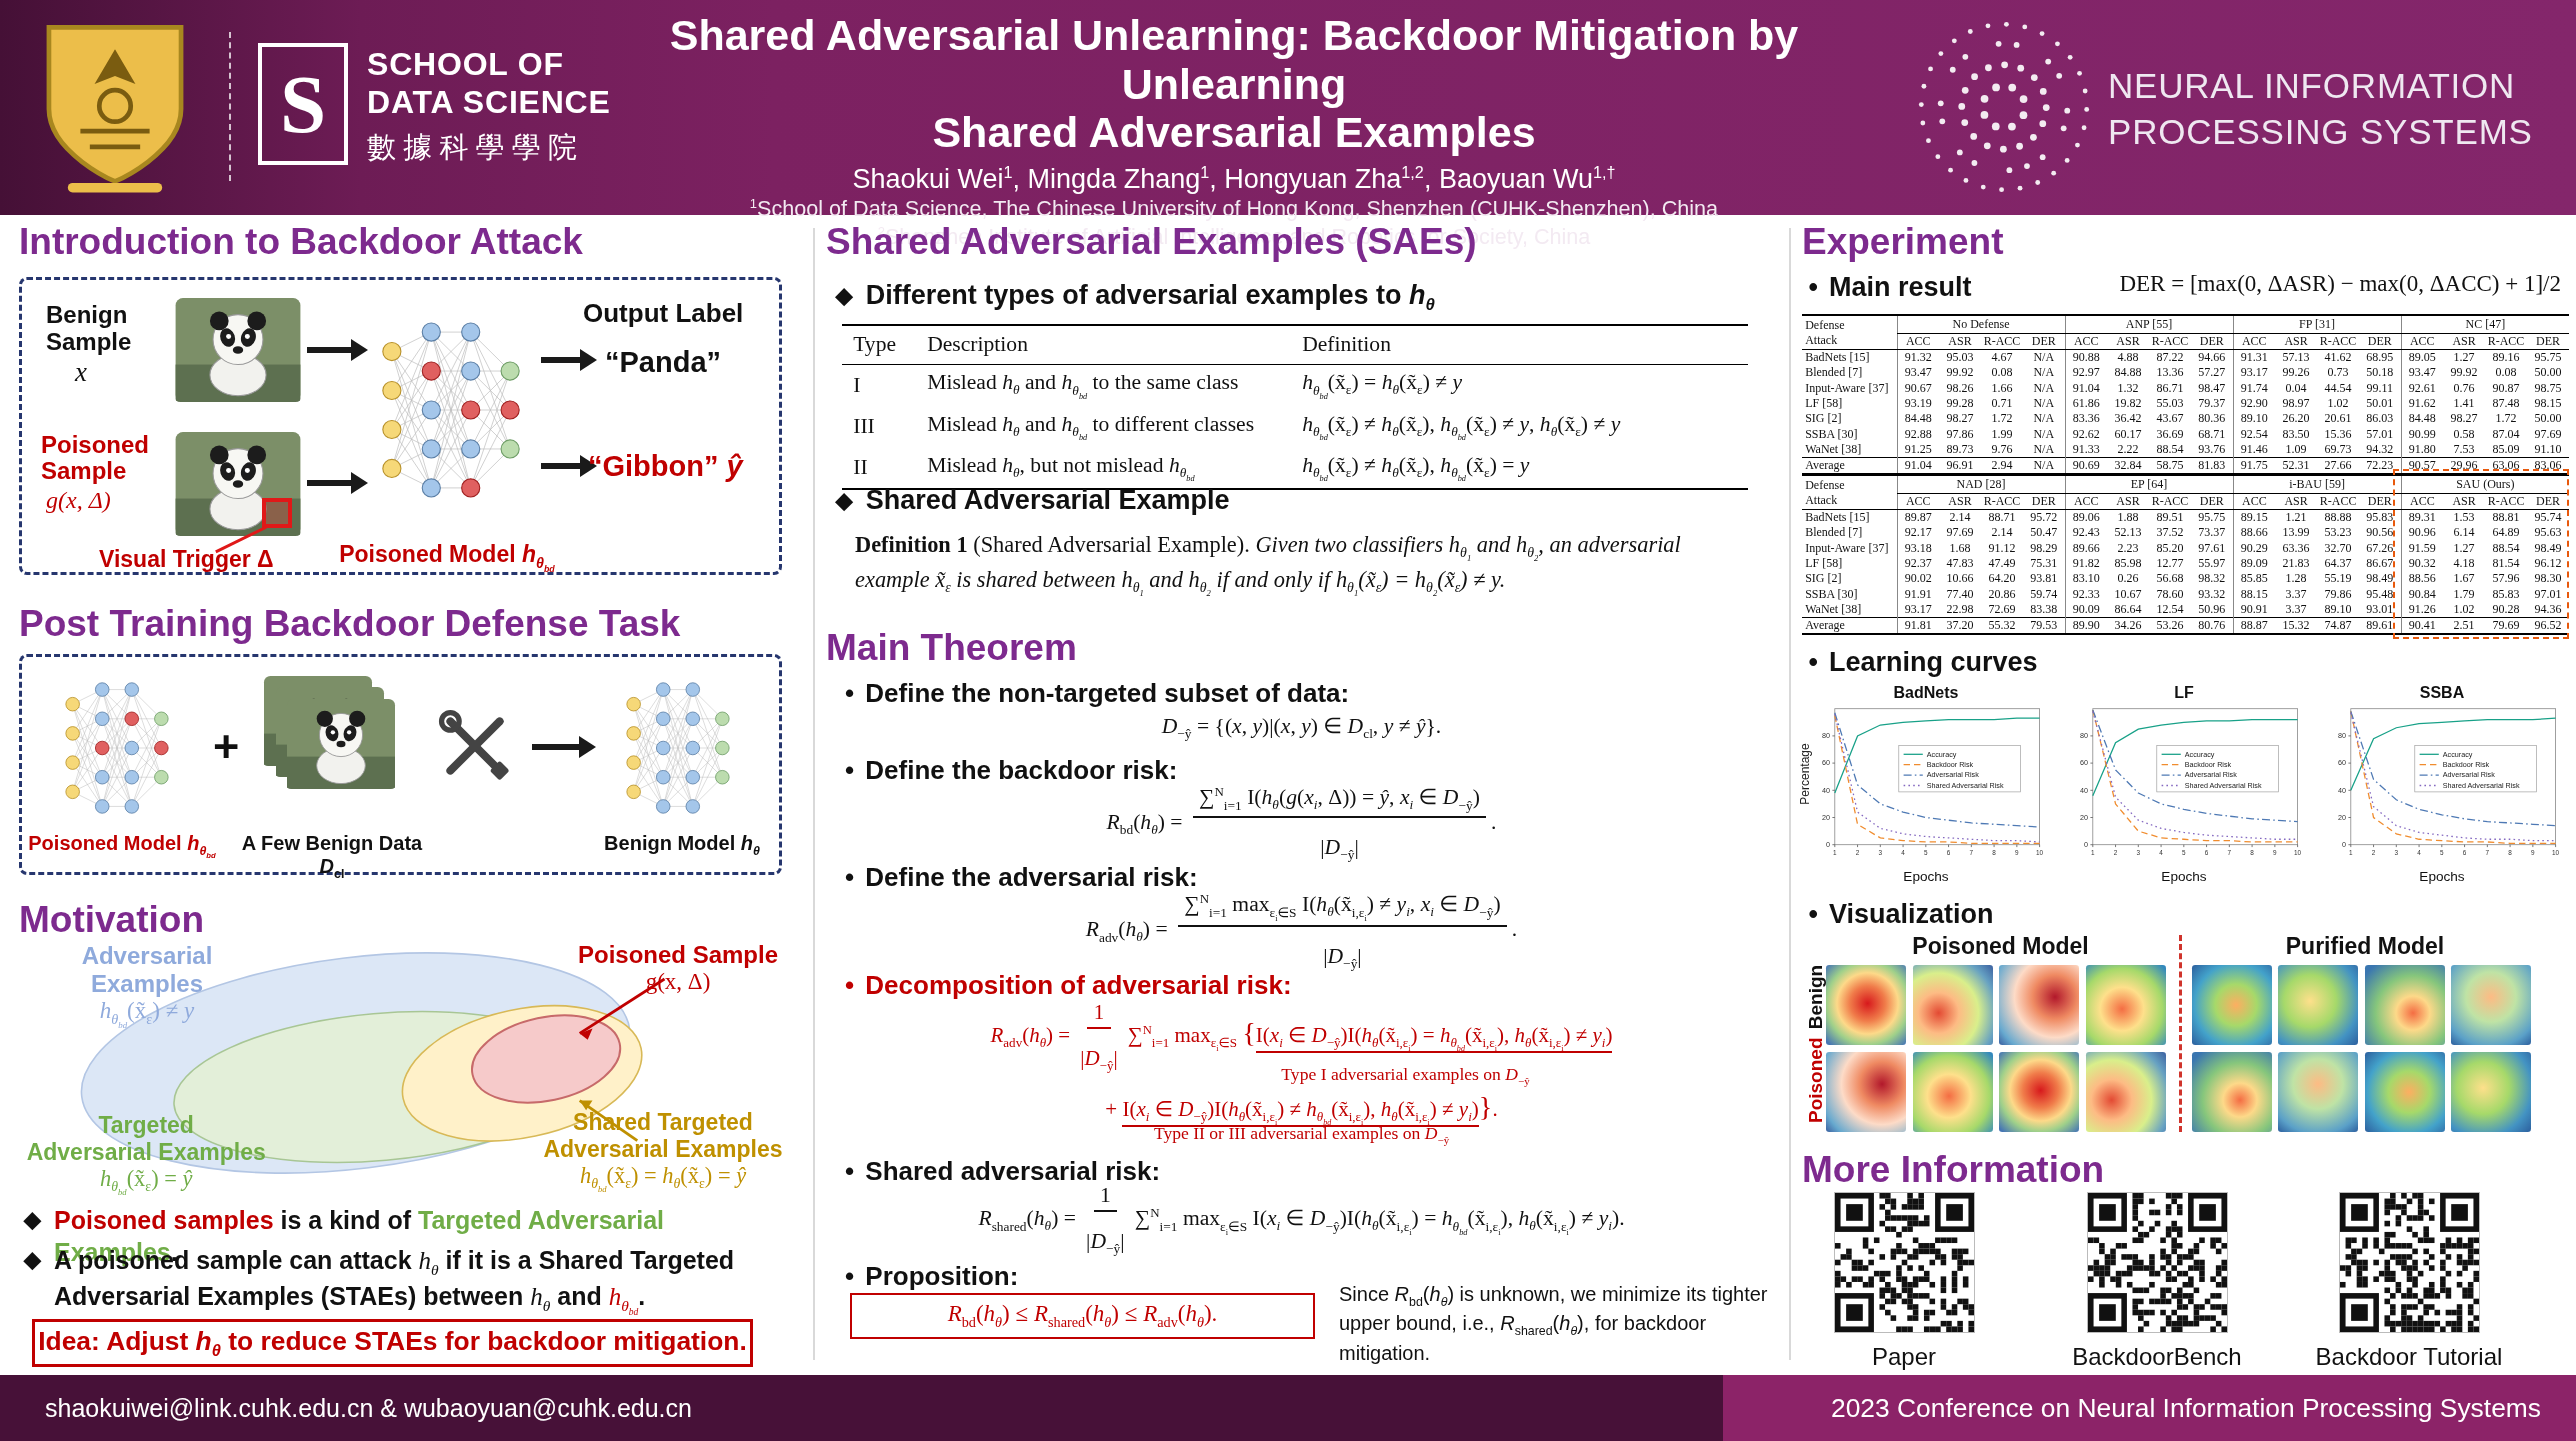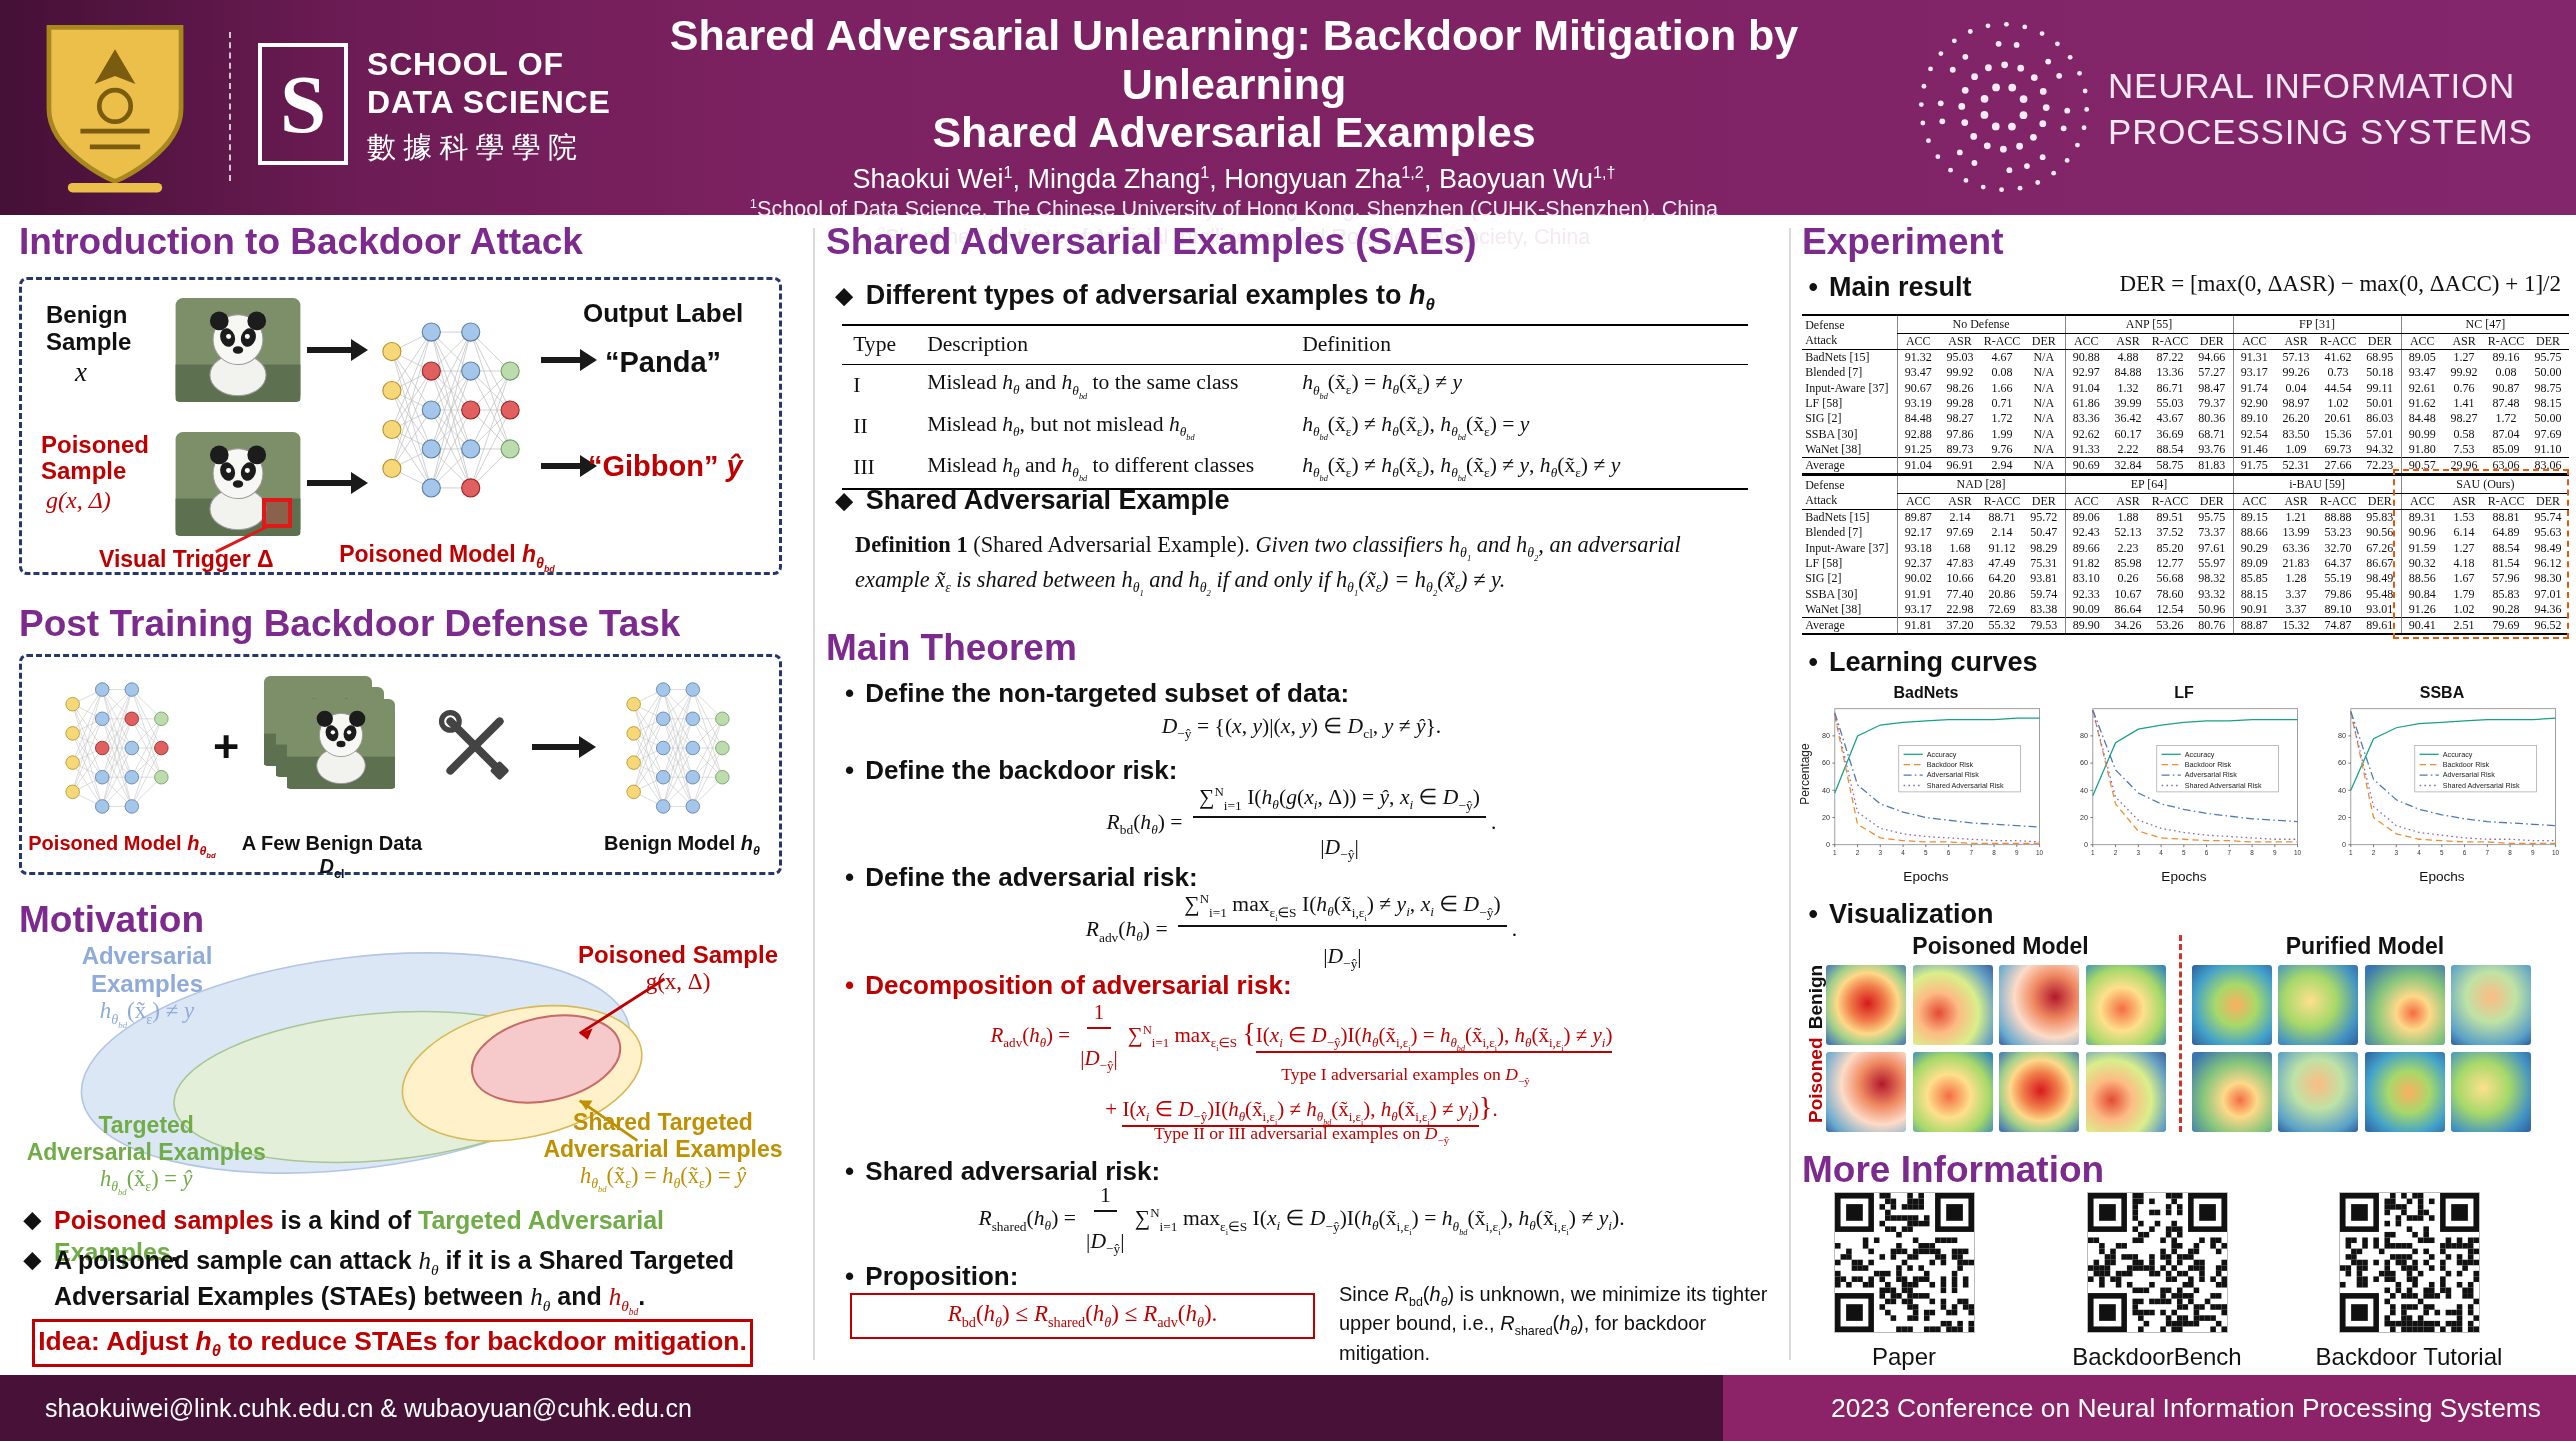--- a/index.html
+++ b/index.html
@@ -819,7 +819,7 @@
               <td>0.71</td>
               <td>N/A</td>
               <td class="g0">61.86</td>
-              <td>39.99</td>
+              <td>19.82</td>
               <td>55.03</td>
               <td>79.37</td>
               <td class="g0">92.90</td>

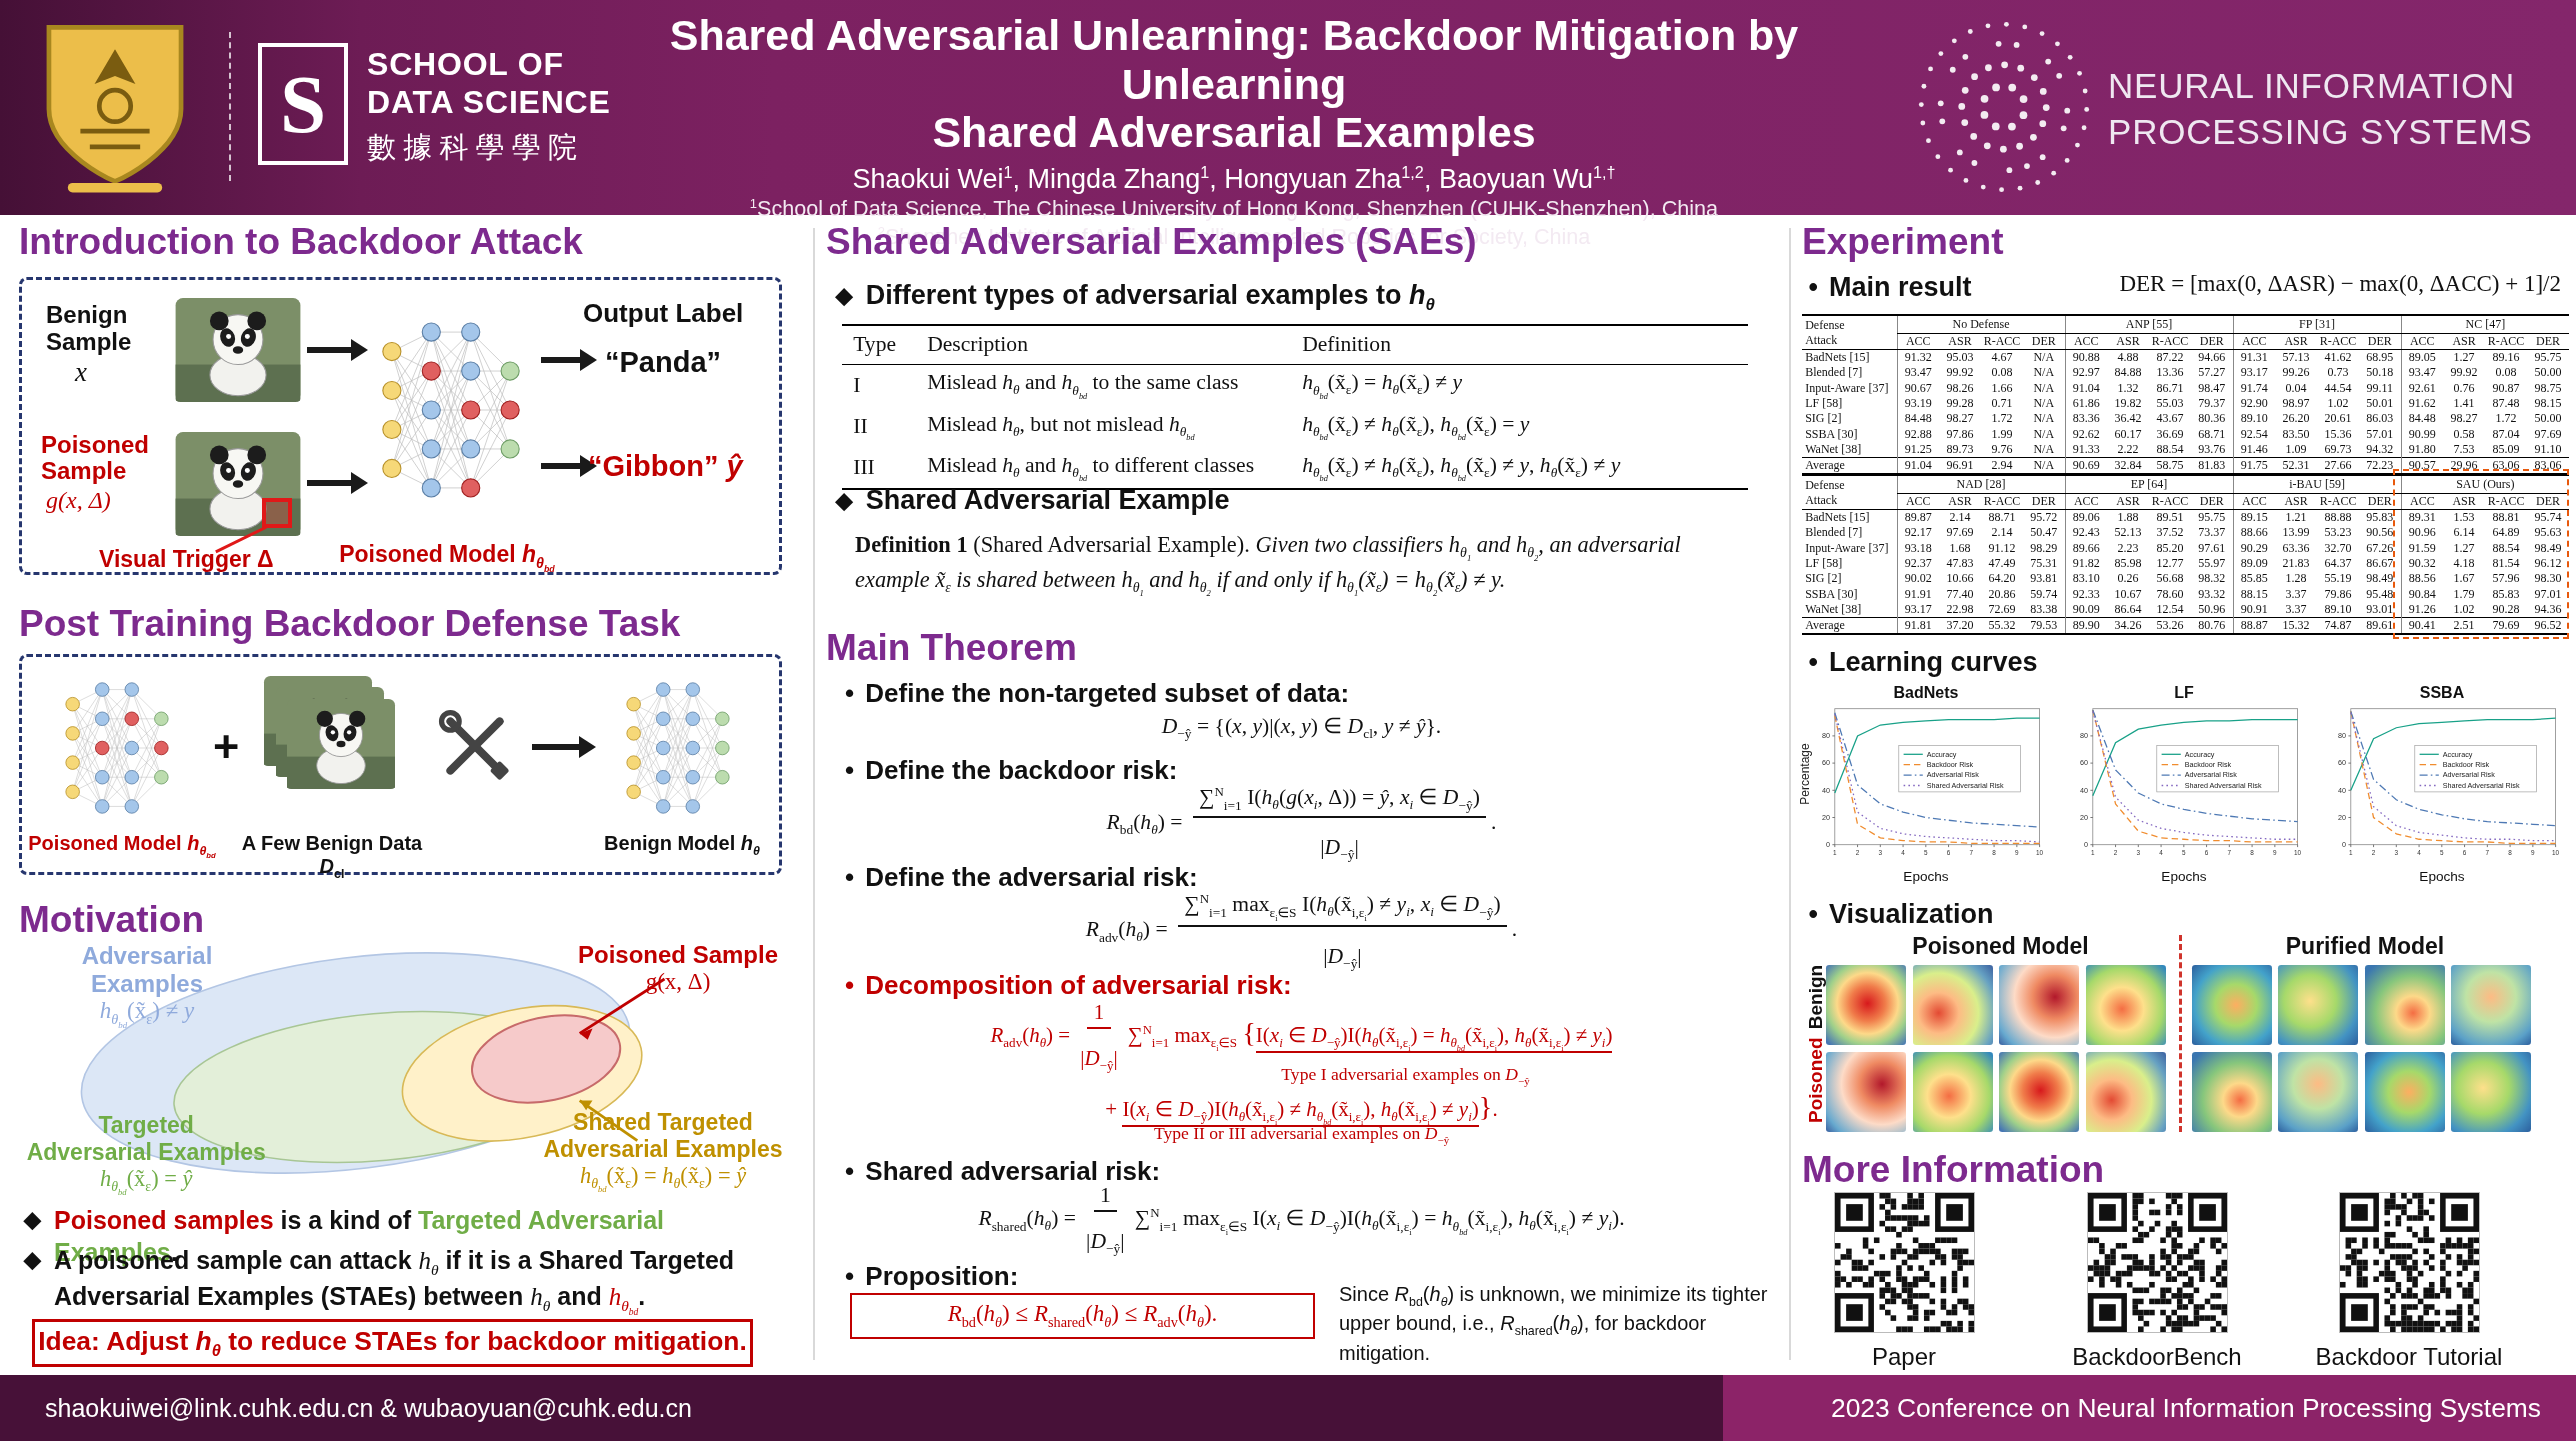--- a/index.html
+++ b/index.html
@@ -620,14 +620,14 @@
           <td><i>h<sub>θ<sub>bd</sub></sub></i>(x̃<sub>ε</sub>) = <i>h<sub>θ</sub></i>(x̃<sub>ε</sub>) ≠ <i>y</i></td>
         </tr>
         <tr>
+          <td>III</td>
+          <td>Mislead <i>h<sub>θ</sub></i> and <i>h<sub>θ<sub>bd</sub></sub></i> to different classes</td>
+          <td><i>h<sub>θ<sub>bd</sub></sub></i>(x̃<sub>ε</sub>) ≠ <i>h<sub>θ</sub></i>(x̃<sub>ε</sub>), <i>h<sub>θ<sub>bd</sub></sub></i>(x̃<sub>ε</sub>) ≠ <i>y</i>, <i>h<sub>θ</sub></i>(x̃<sub>ε</sub>) ≠ <i>y</i></td>
+        </tr>
+        <tr>
           <td>II</td>
           <td>Mislead <i>h<sub>θ</sub></i>, but not mislead <i>h<sub>θ<sub>bd</sub></sub></i></td>
           <td><i>h<sub>θ<sub>bd</sub></sub></i>(x̃<sub>ε</sub>) ≠ <i>h<sub>θ</sub></i>(x̃<sub>ε</sub>), <i>h<sub>θ<sub>bd</sub></sub></i>(x̃<sub>ε</sub>) = <i>y</i></td>
-        </tr>
-        <tr>
-          <td>III</td>
-          <td>Mislead <i>h<sub>θ</sub></i> and <i>h<sub>θ<sub>bd</sub></sub></i> to different classes</td>
-          <td><i>h<sub>θ<sub>bd</sub></sub></i>(x̃<sub>ε</sub>) ≠ <i>h<sub>θ</sub></i>(x̃<sub>ε</sub>), <i>h<sub>θ<sub>bd</sub></sub></i>(x̃<sub>ε</sub>) ≠ <i>y</i>, <i>h<sub>θ</sub></i>(x̃<sub>ε</sub>) ≠ <i>y</i></td>
         </tr>
       </tbody>
     </table>

